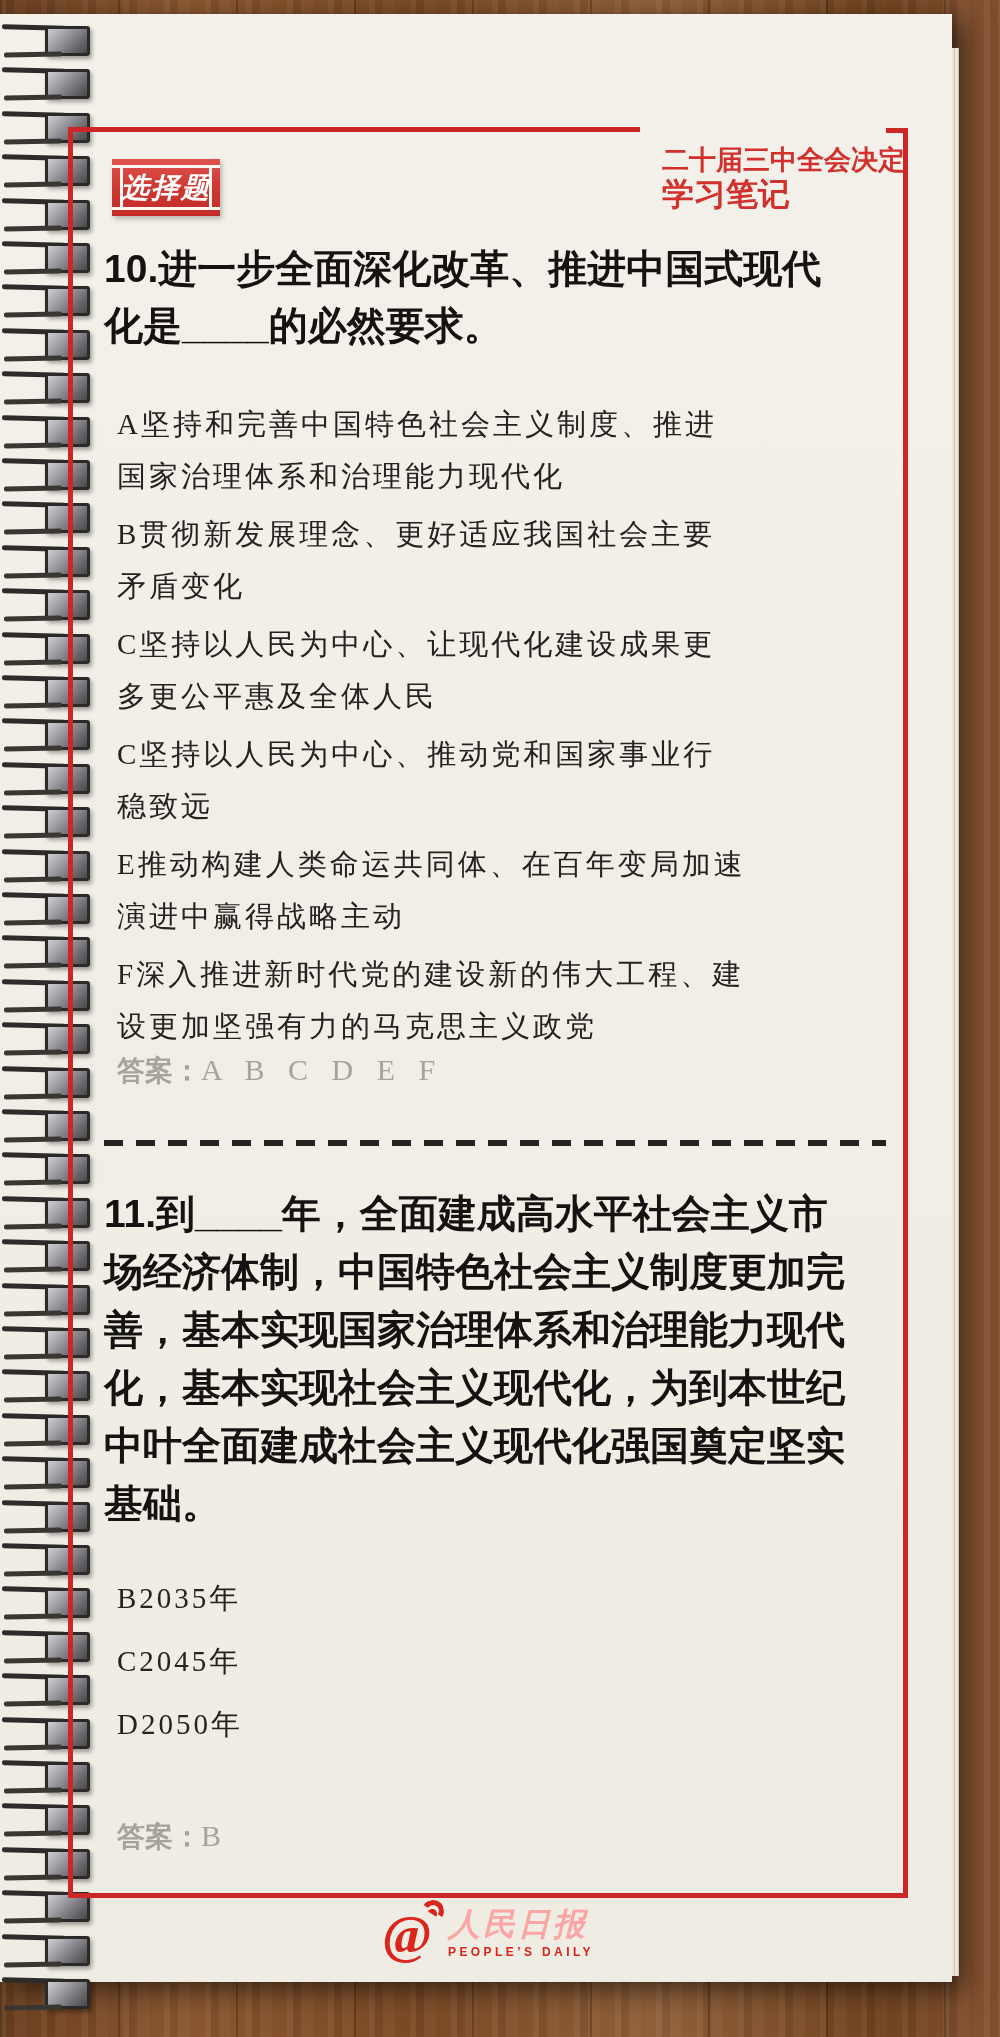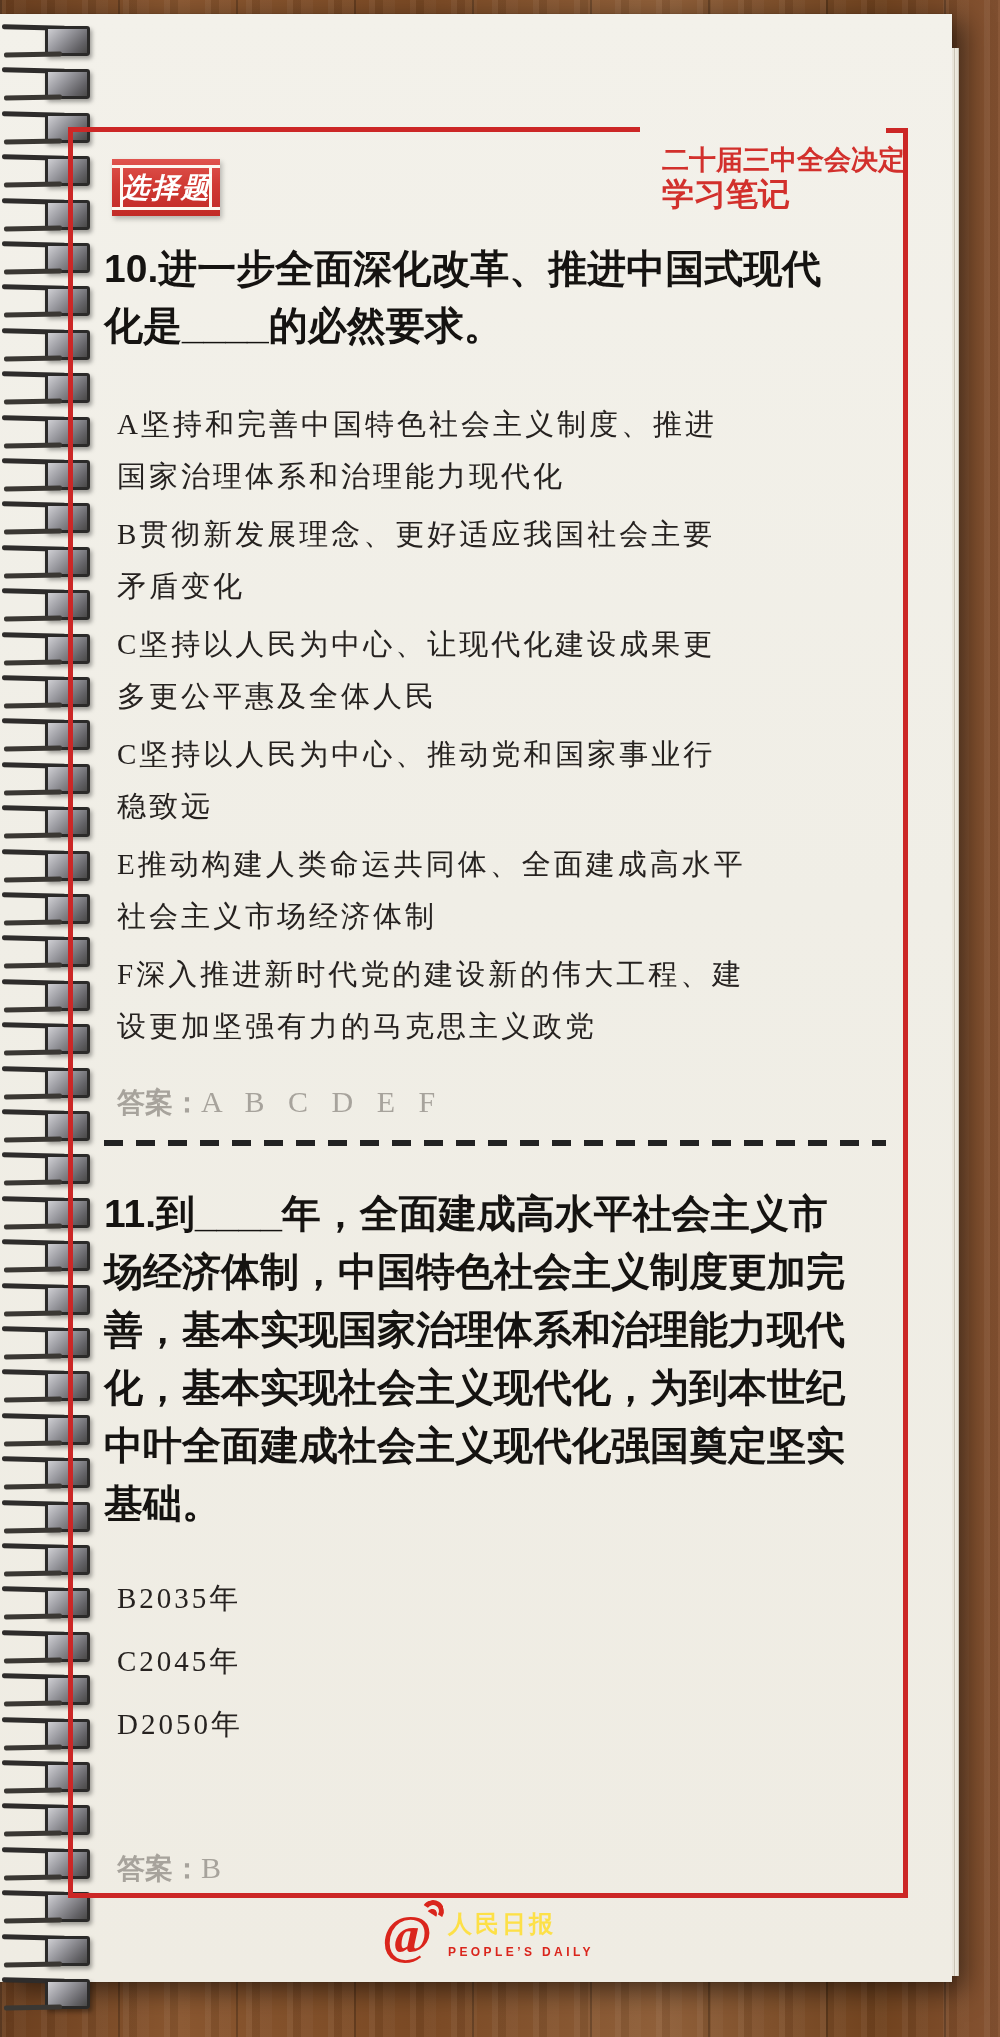--- a/index.html
+++ b/index.html
@@ -389,7 +389,7 @@
   <p>B贯彻新发展理念、更好适应我国社会主要矛盾变化</p>
   <p>C坚持以人民为中心、让现代化建设成果更多更公平惠及全体人民</p>
   <p>C坚持以人民为中心、推动党和国家事业行稳致远</p>
-  <p>E推动构建人类命运共同体、全面建成高水平社会主义市场经济体制</p>
+  <p>E推动构建人类命运共同体、在百年变局加速演进中赢得战略主动</p>
   <p>F深入推进新时代党的建设新的伟大工程、建设更加坚强有力的马克思主义政党</p>
 </div>
 

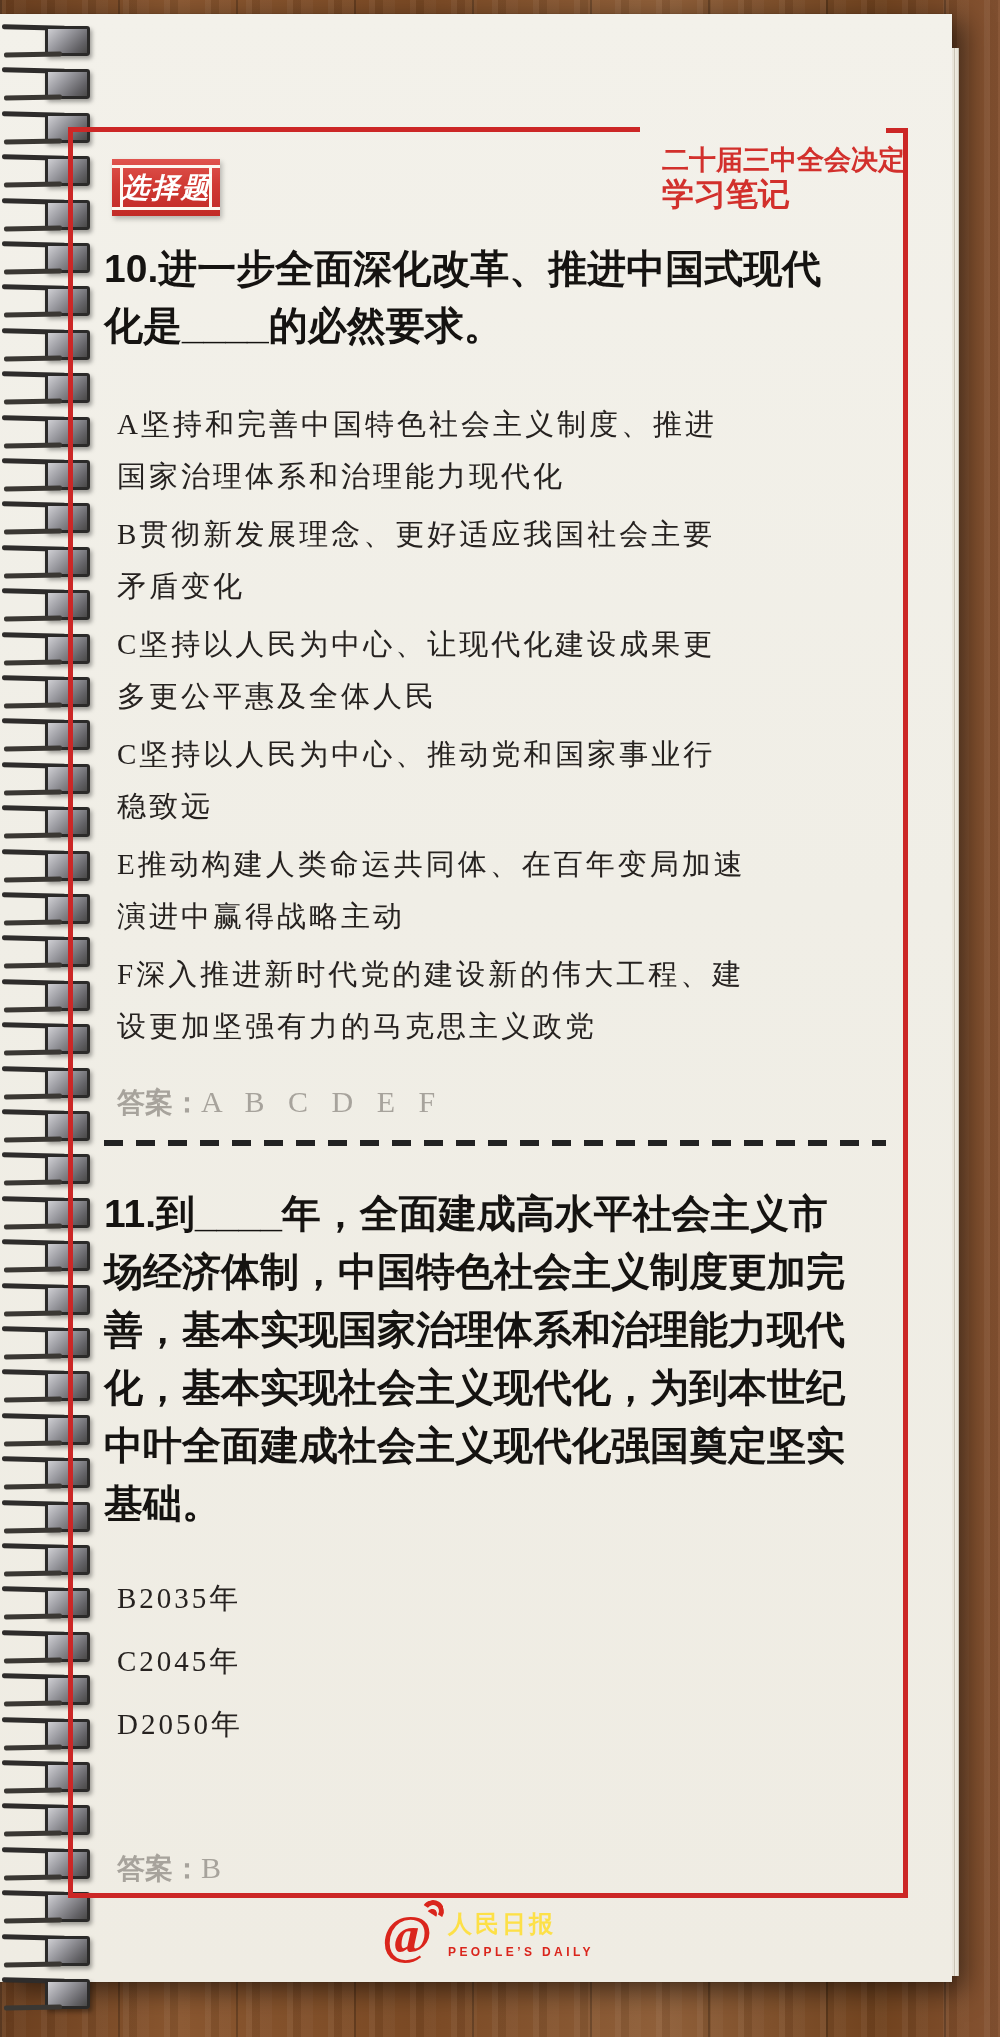--- a/index.html
+++ b/index.html
@@ -91,7 +91,7 @@
   #q11-options p{ margin:0 0 11px 0; }
 
   
-  .answer{ position:absolute; left:117px; color:#a7a39c; font-size:28px; font-weight:700;margin-top:32px; }
+  .answer{ position:absolute; left:117px; color:#a7a39c; font-size:28px; font-weight:700; }
   #q10-answer{ top:1052px; }
   #q11-answer{ top:1818px; }
   .answer .val{ font-family:"Liberation Serif", serif; font-size:30px; letter-spacing:8px; font-weight:400; }

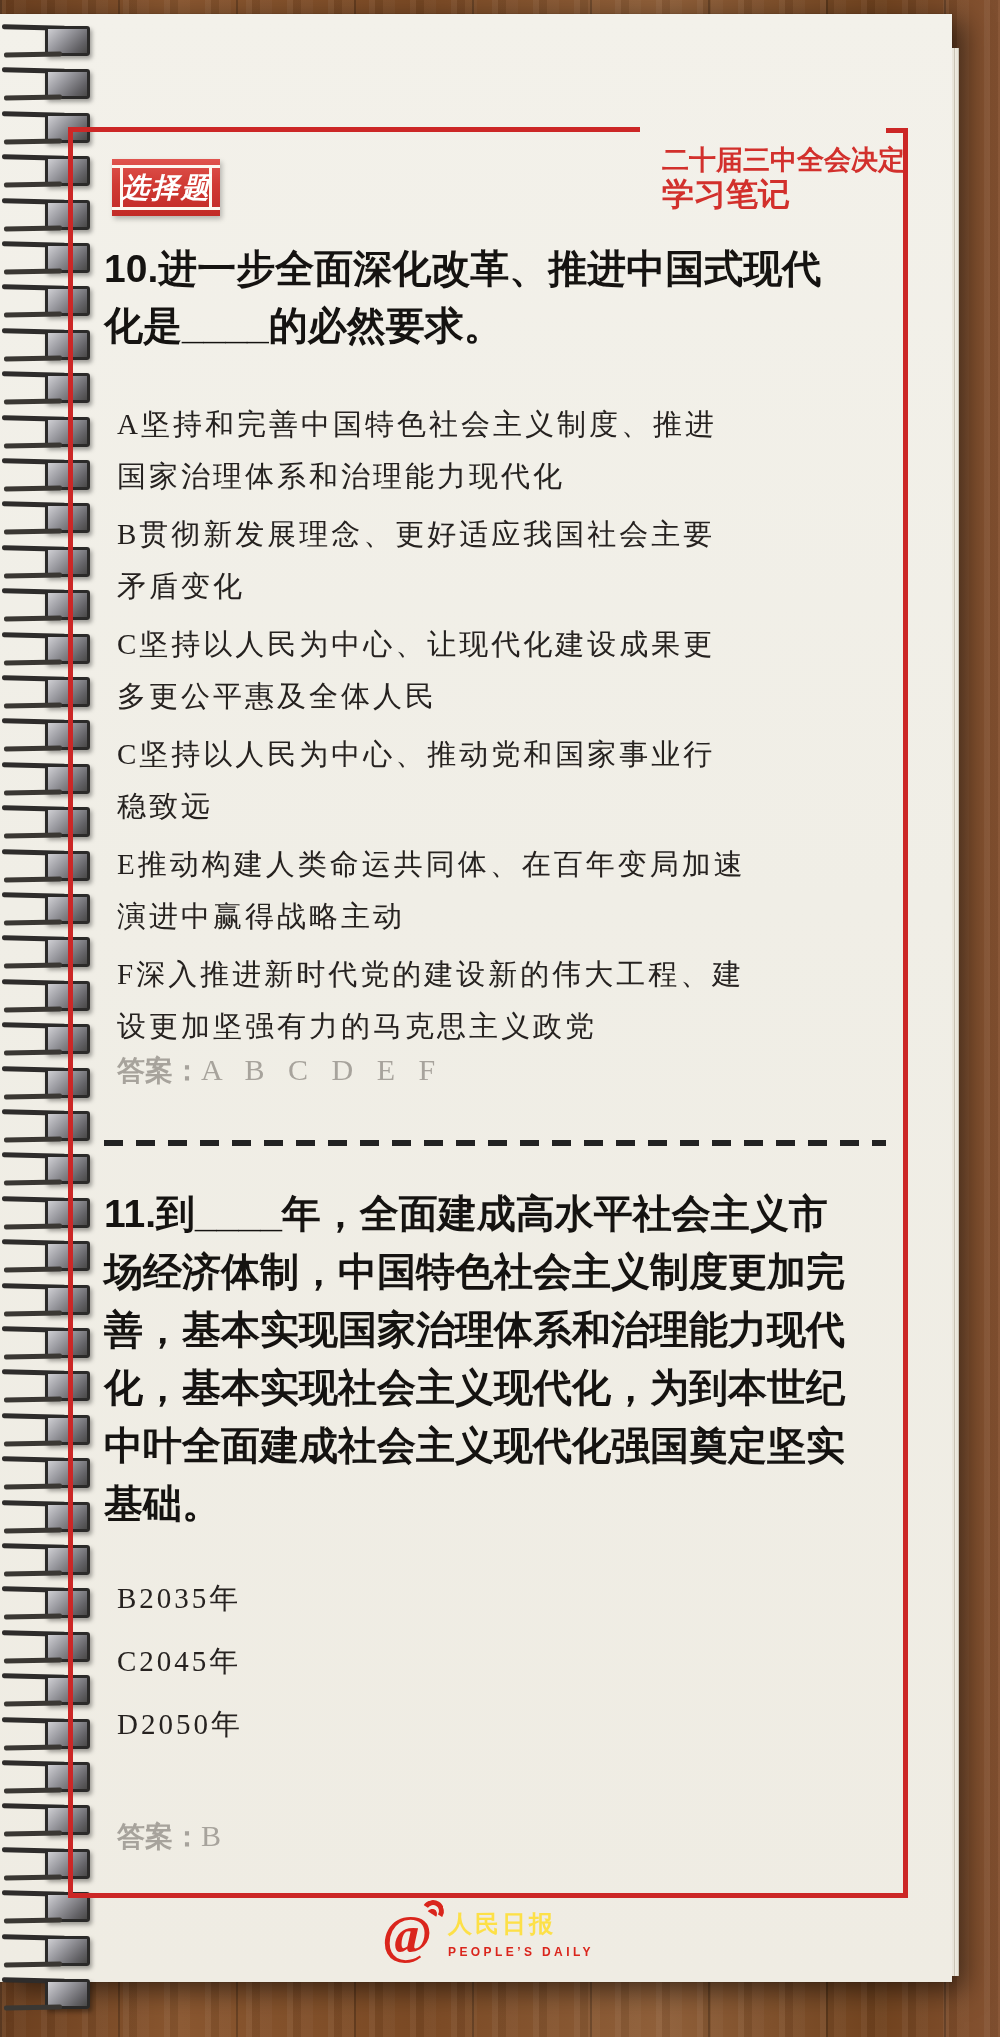--- a/index.html
+++ b/index.html
@@ -118,7 +118,7 @@
   .at-mark .wave.w1{ right:-4px; top:-2px; width:22px; height:22px; }
   .at-mark .wave.w2{ right:3px;  top:7px;  width:10px; height:10px; }
   .logo-text{ display:flex; flex-direction:column; align-items:flex-start; }
-  .logo-cn{ color:#fde047; font-size:24px; font-weight:700; letter-spacing:3px; line-height:38px; }
+  .logo-cn{ color:#fca5a5; font-size:32px; font-weight:700; letter-spacing:3px; line-height:38px;font-style:italic; }
   .logo-en{ color:#da251c; font-size:12px; font-weight:700; letter-spacing:3.4px; margin-top:2px; }
 </style>
 </head>

